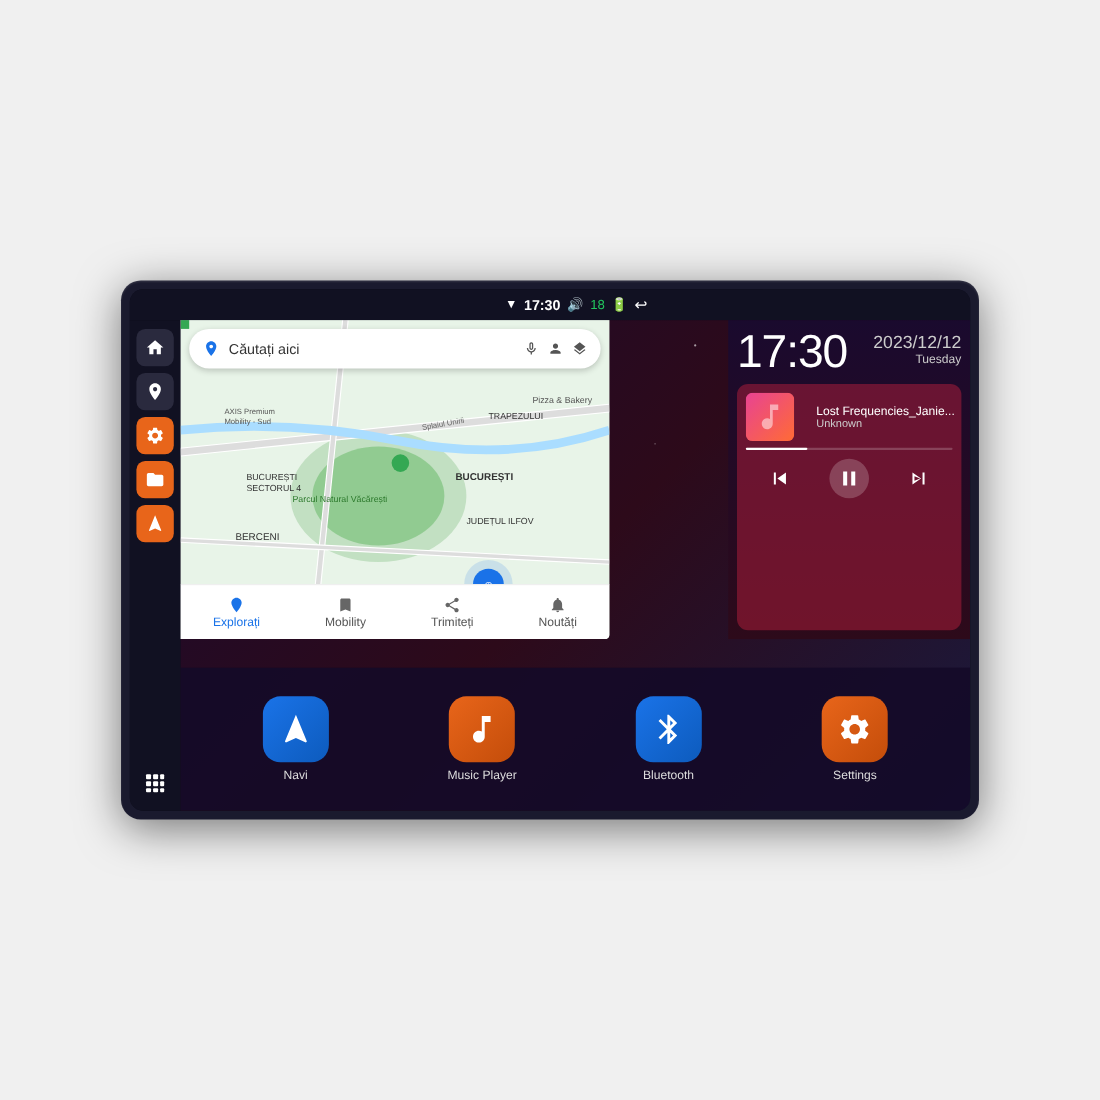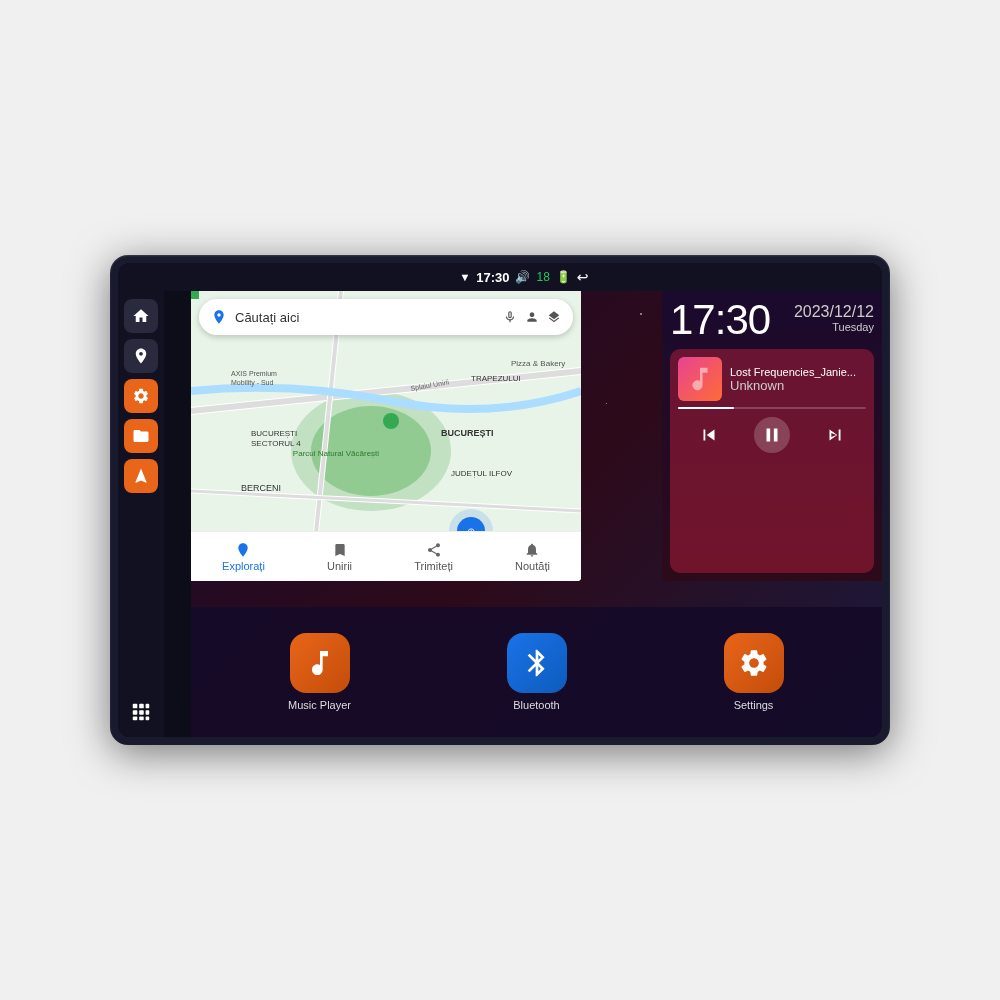--- a/index.html
+++ b/index.html
@@ -122,7 +122,6 @@
       flex-direction: column;
       background: linear-gradient(135deg, #1a0a2e 0%, #2d0a1a 50%, #1a1a3e 100%);
       position: relative;
-      margin-left: 27px;
     }
 
     

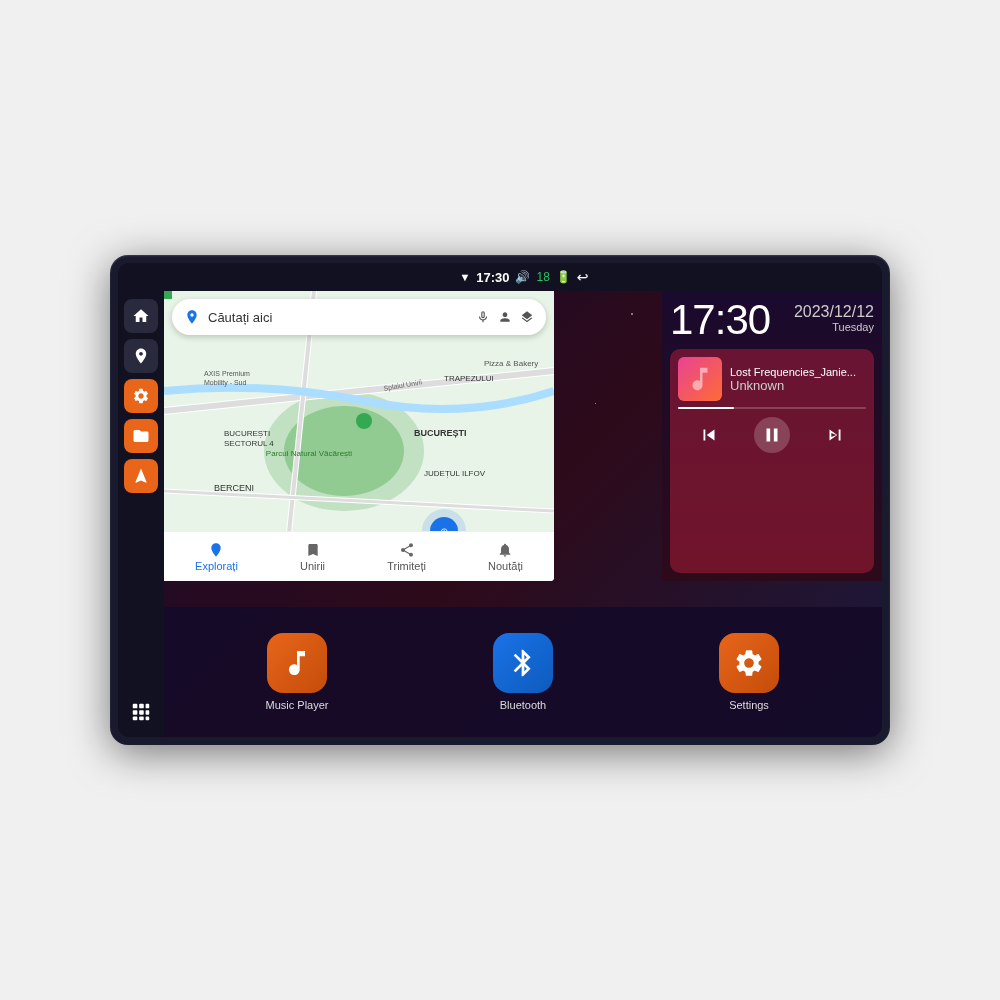--- a/index.html
+++ b/index.html
@@ -248,7 +248,7 @@
     .music-track-info {
       display: flex;
       align-items: center;
-      gap: 8px;
+      gap: 20px;
       margin-bottom: 6px;
     }
 

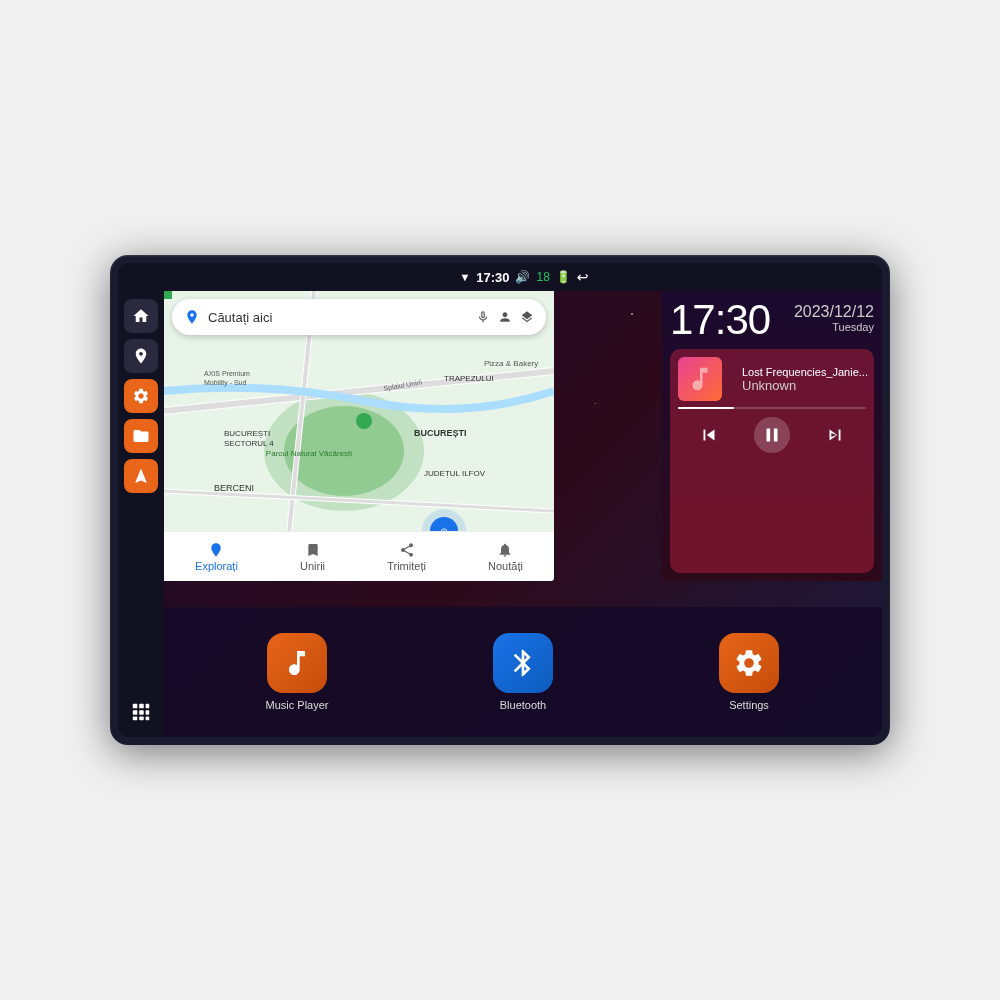--- a/index.html
+++ b/index.html
@@ -284,7 +284,7 @@
 
     .music-artist {
       color: #ccc;
-      font-size: 13px;
+      font-size: 10px;
     }
 
     .music-progress {

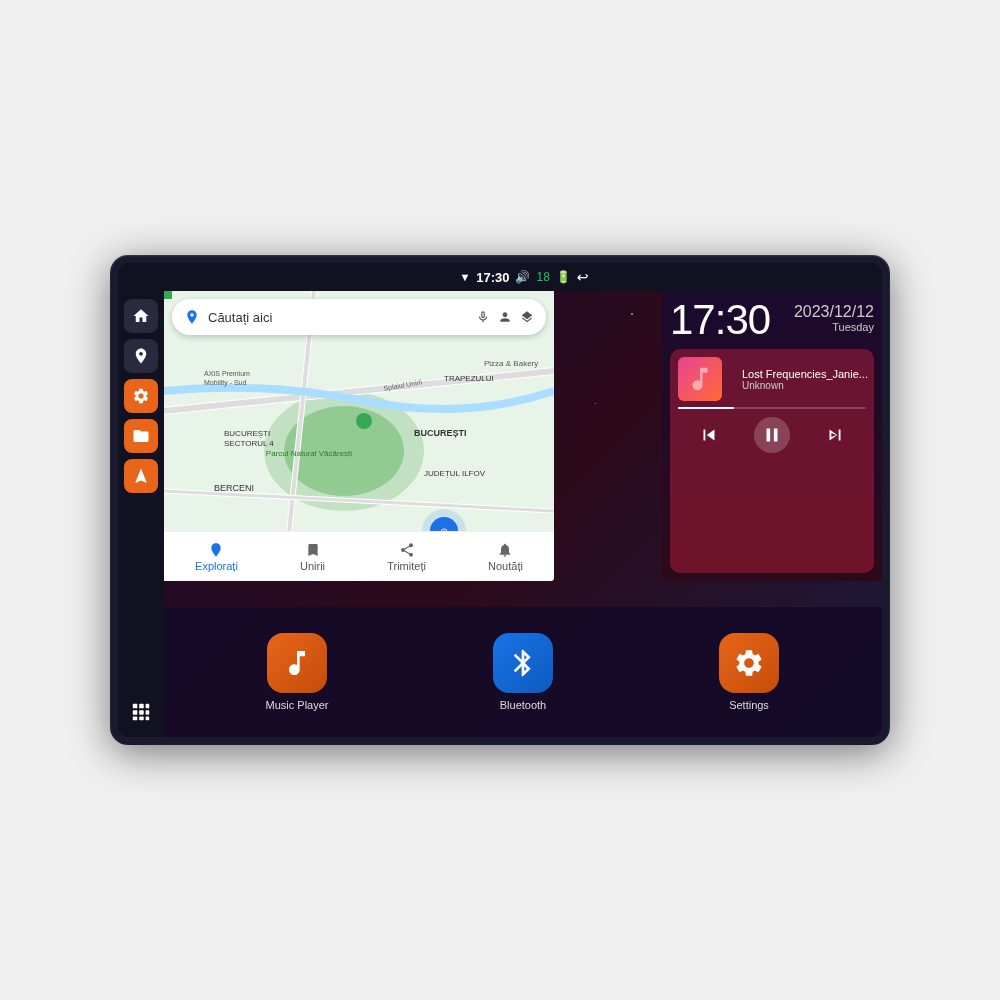--- a/index.html
+++ b/index.html
@@ -536,7 +536,7 @@
               <svg width="16" height="16" viewBox="0 0 24 24" fill="#666">
                   <path d="M17 3H7c-1.1 0-2 .9-2 2v16l7-3 7 3V5c0-1.1-.9-2-2-2z"></path>
                 </svg>
-              <span>Unirii</span>
+              <span>Mobility</span>
             </div>
             <div class="map-bottom-item">
               <svg width="16" height="16" viewBox="0 0 24 24" fill="#666">

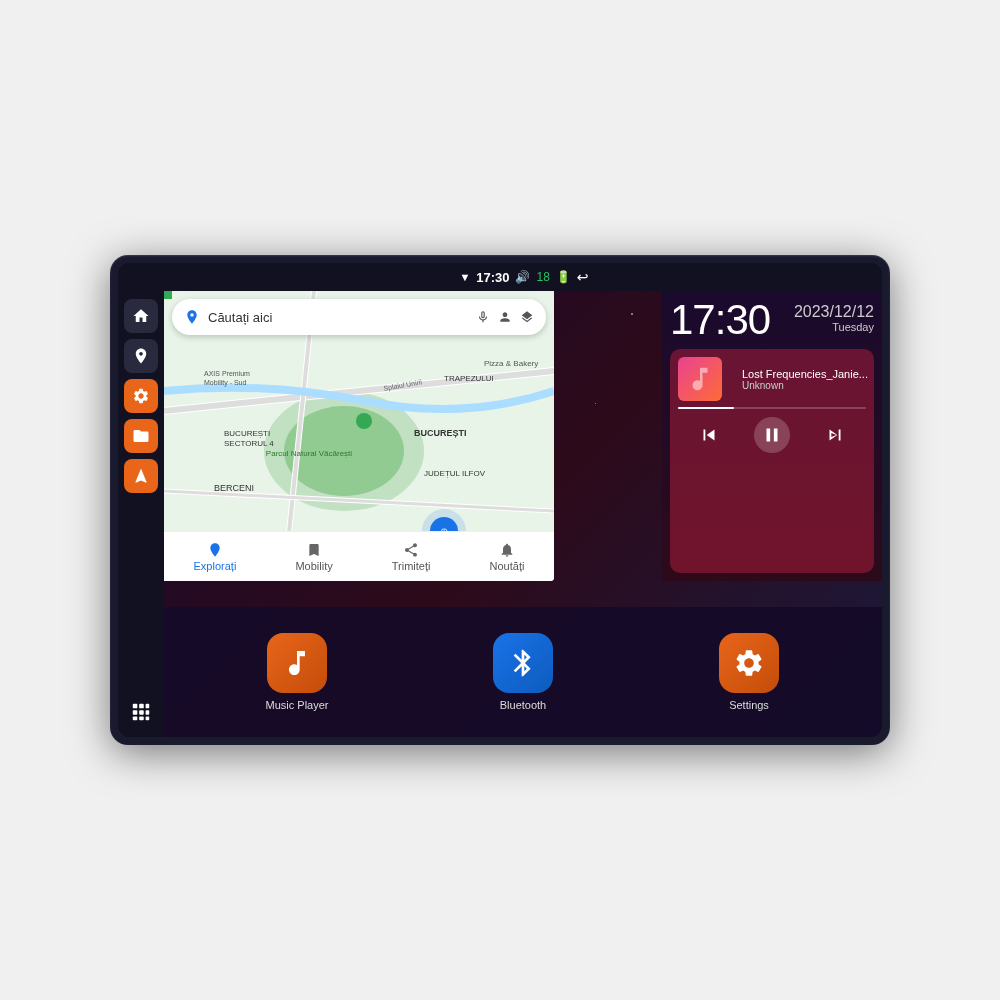--- a/index.html
+++ b/index.html
@@ -601,6 +601,14 @@
 
         <div class="app-dock">
 
+          <div class="app-icon-wrapper">
+            <div class="app-icon navi">
+              <svg viewBox="0 0 24 24" fill="white">
+                  <path d="M12 2L4.5 20.29l.71.71L12 18l6.79 3 .71-.71z"></path>
+                </svg>
+            </div>
+            <span class="app-label">Navi</span>
+          </div>
 
           <div class="app-icon-wrapper">
             <div class="app-icon music">

